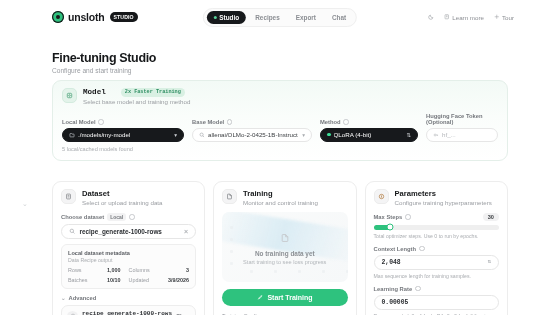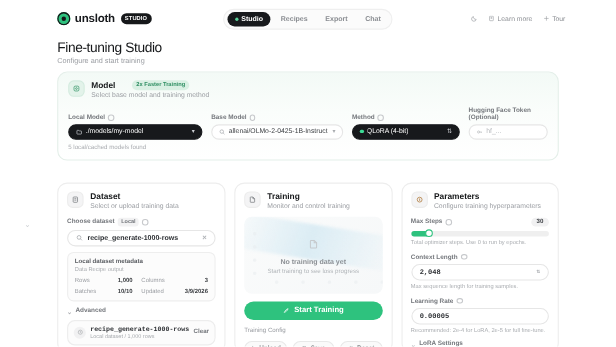--- a/index.html
+++ b/index.html
@@ -67,7 +67,7 @@
 
   
   .page-head { padding: 2px 0 6px 52px; }
-  .page-title { font-size: 12.5px; font-weight: 400; letter-spacing: -.35px; color: #16181a; }
+  .page-title { font-size: 12.5px; font-weight: 700; letter-spacing: -.35px; color: #16181a; margin-top: 15px; }
   .page-sub { font-size: 6.6px; color: #9a9da2; margin-top: 1.5px; }
 
   

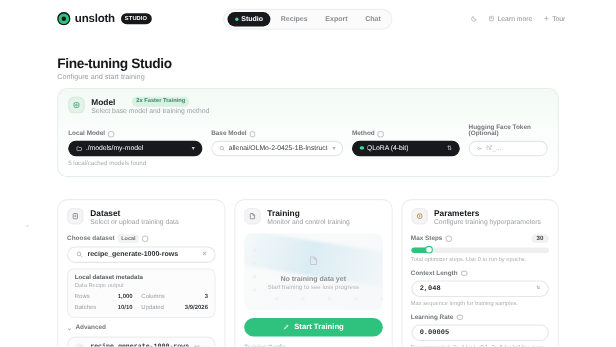--- a/index.html
+++ b/index.html
@@ -89,7 +89,7 @@
     flex: none;
   }
   .card-icon.neutral { background: #f4f4f5; border-color: #ececec; }
-  .card-title-row { display: flex; align-items: flex-start; gap: 15px; }
+  .card-title-row { display: flex; align-items: flex-start; gap: 15px; font-family: Liberation Mono, monospace; }
   .card-title { font-size: 7.6px; font-weight: 700; color: #16181a; }
   .pill-green {
     font-size: 5.2px; font-weight: 700; color: #2f8f63;

